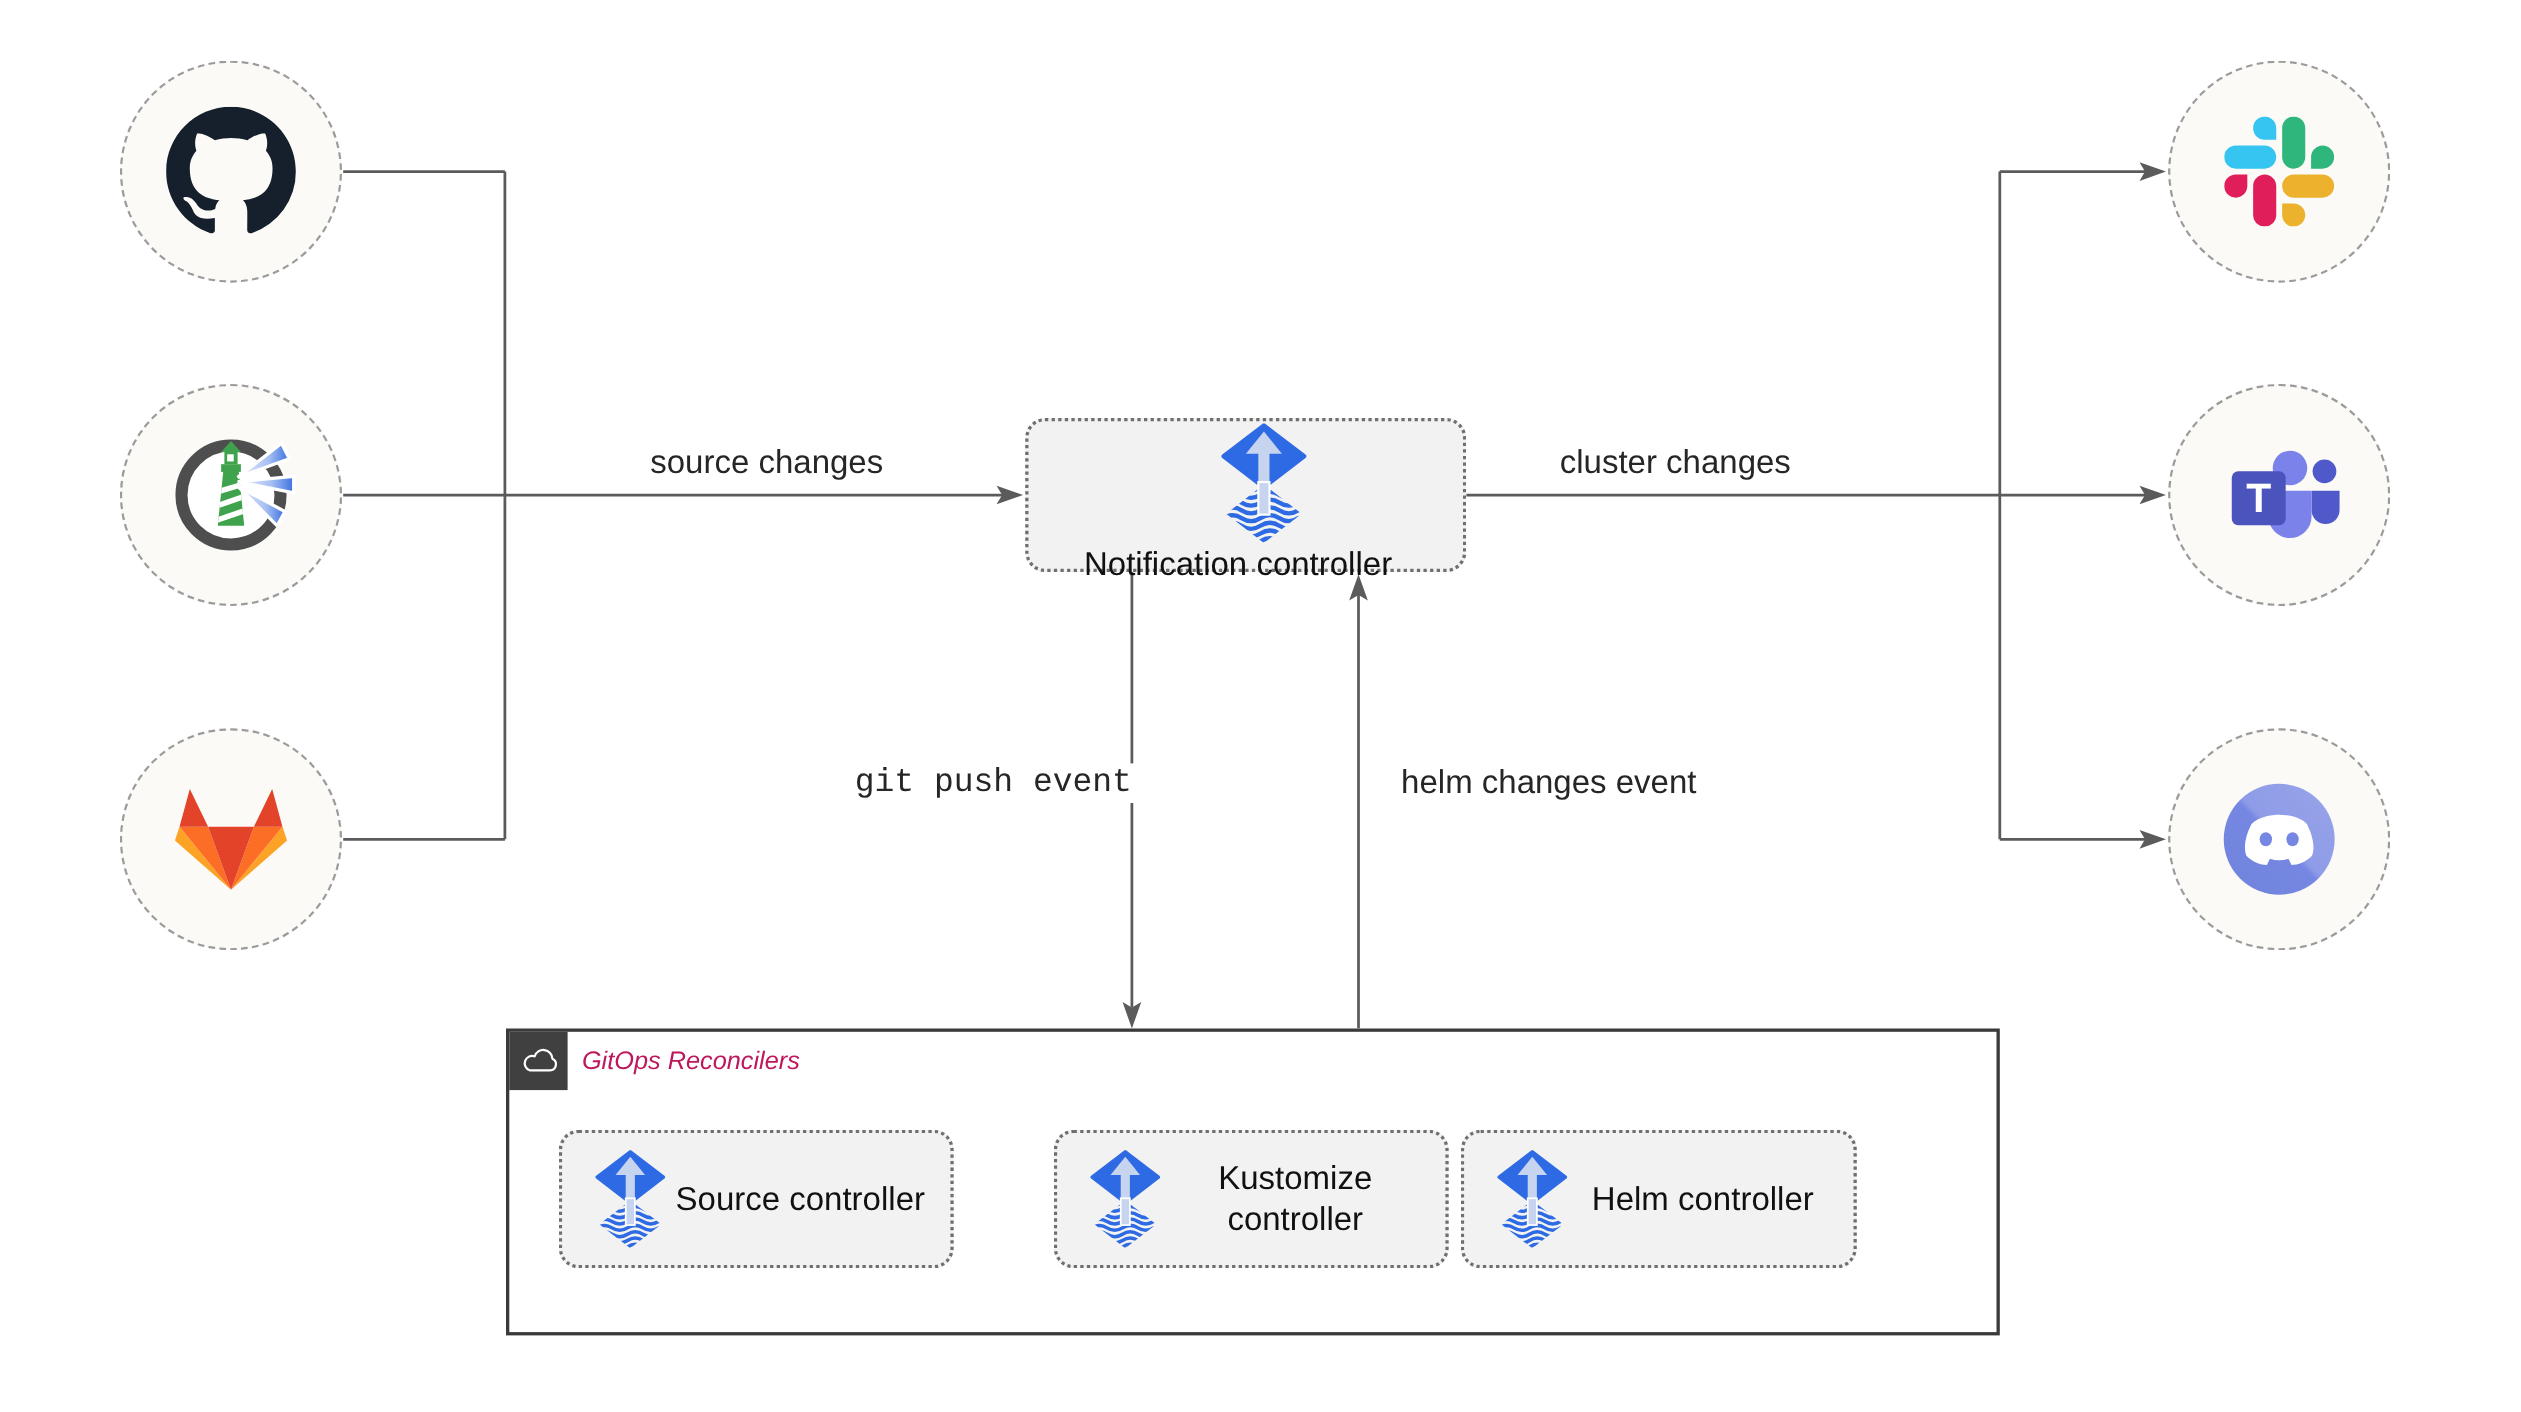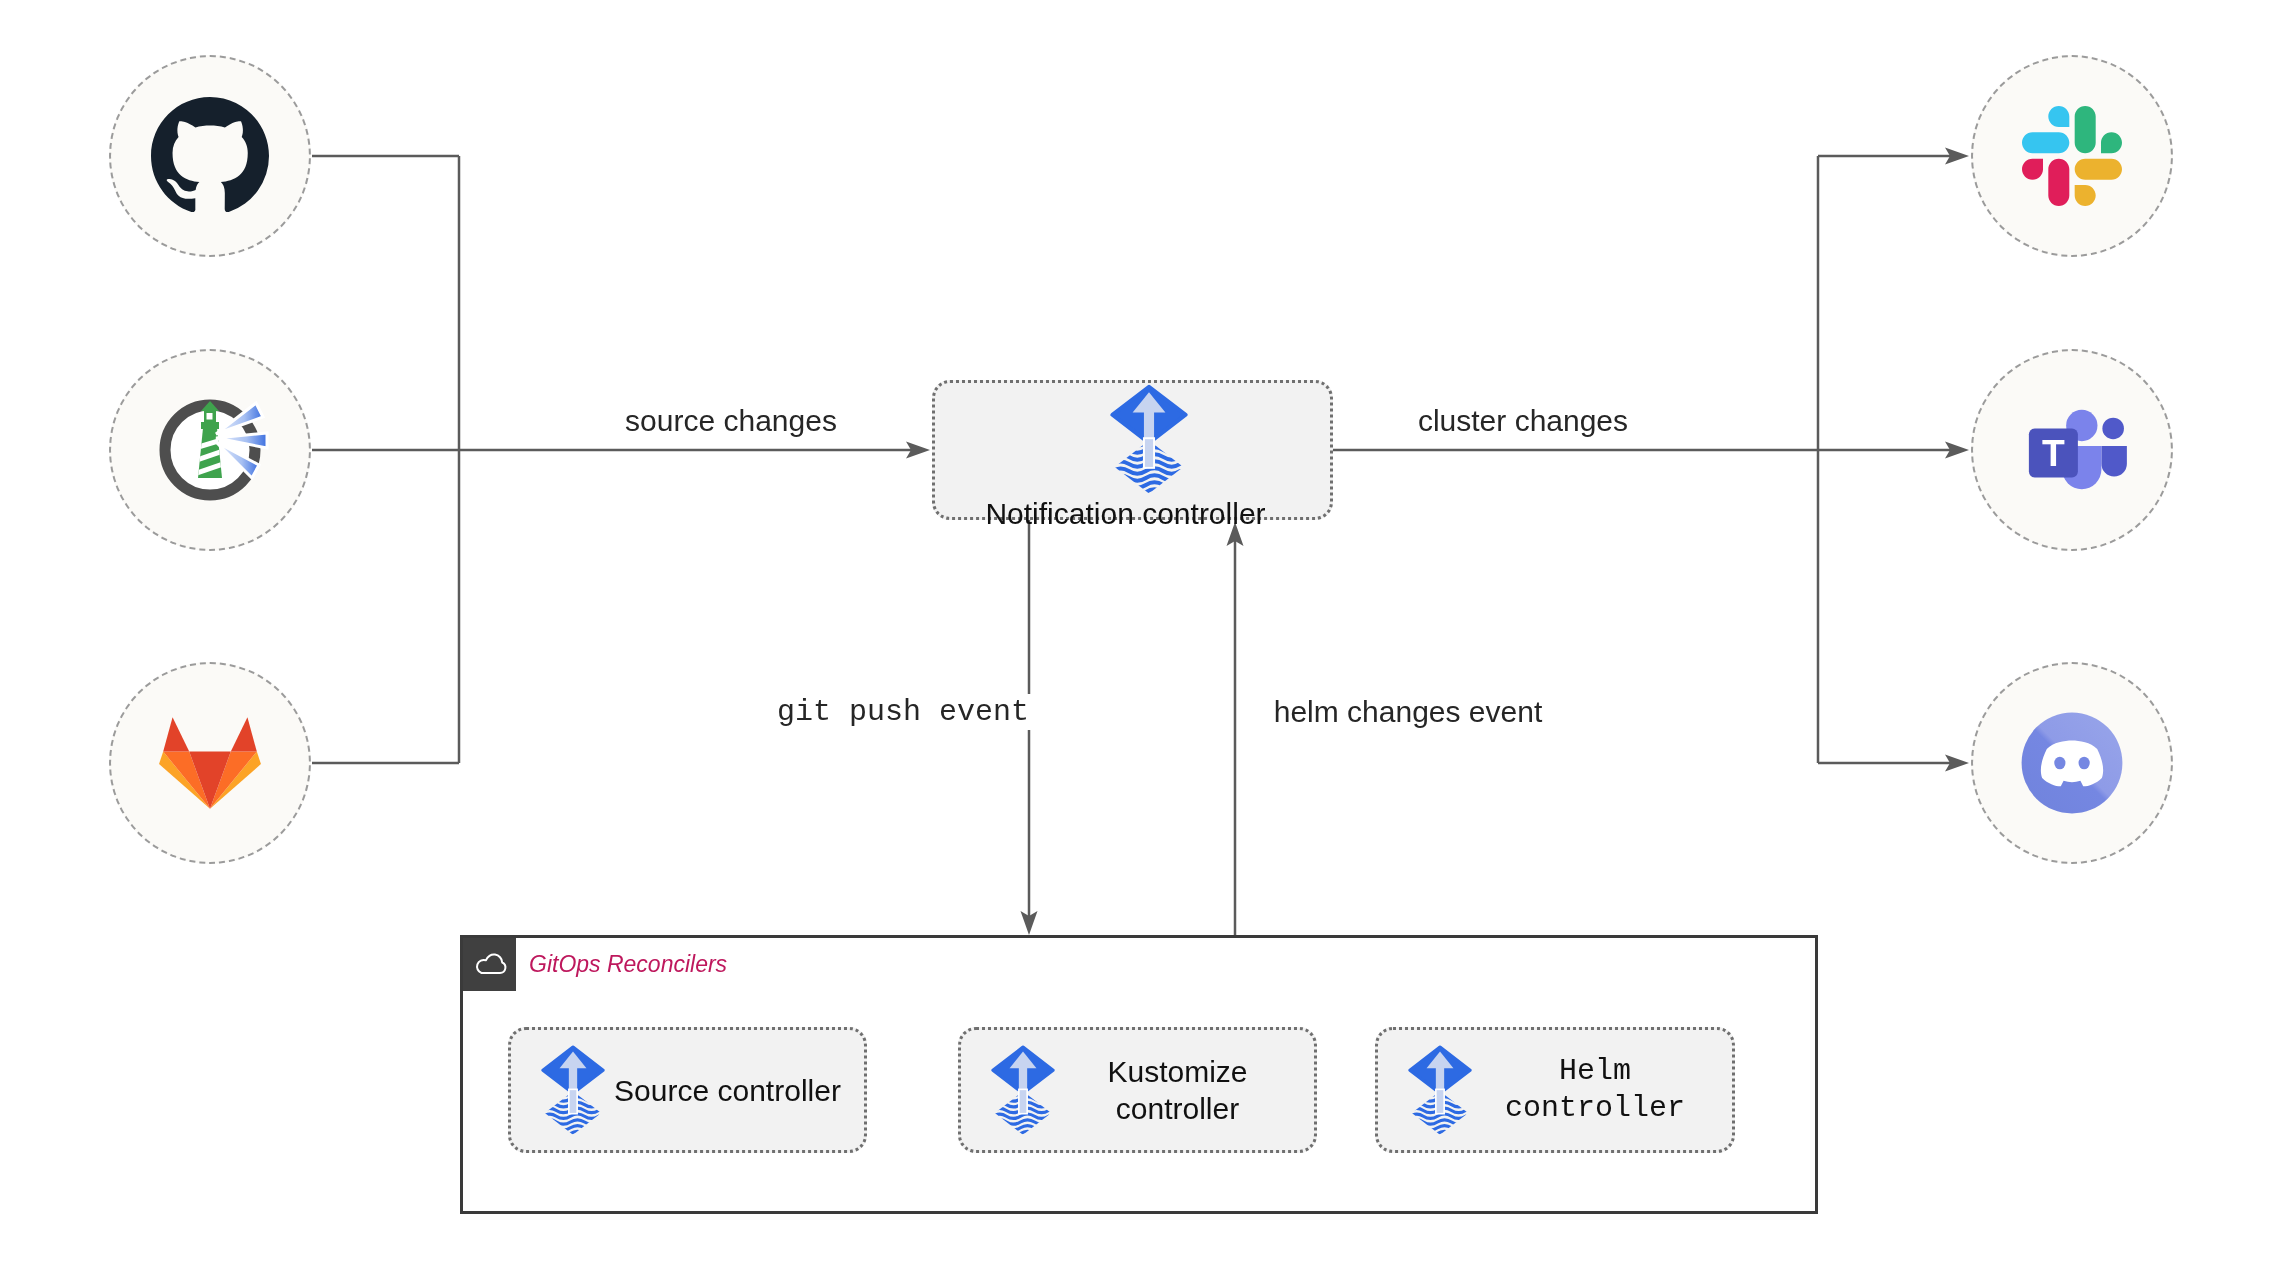--- a/index.html
+++ b/index.html
@@ -165,7 +165,7 @@
     <div class="node-label">Notification controller</div>
   </div>
 
-  <div class="edge-label" style="left:731px;top:403px;">source changes</div>
+  <div class="edge-label" style="left:697px;top:403px;">source changes</div>
   <div class="edge-label" style="left:1512px;top:403px;margin-left:11px;">cluster changes</div>
   <div class="edge-label" style="left:903px;top:694px;font-family:Liberation Mono, monospace;">git push event</div>
   <div class="edge-label" style="left:1408px;top:694px;">helm changes event</div>

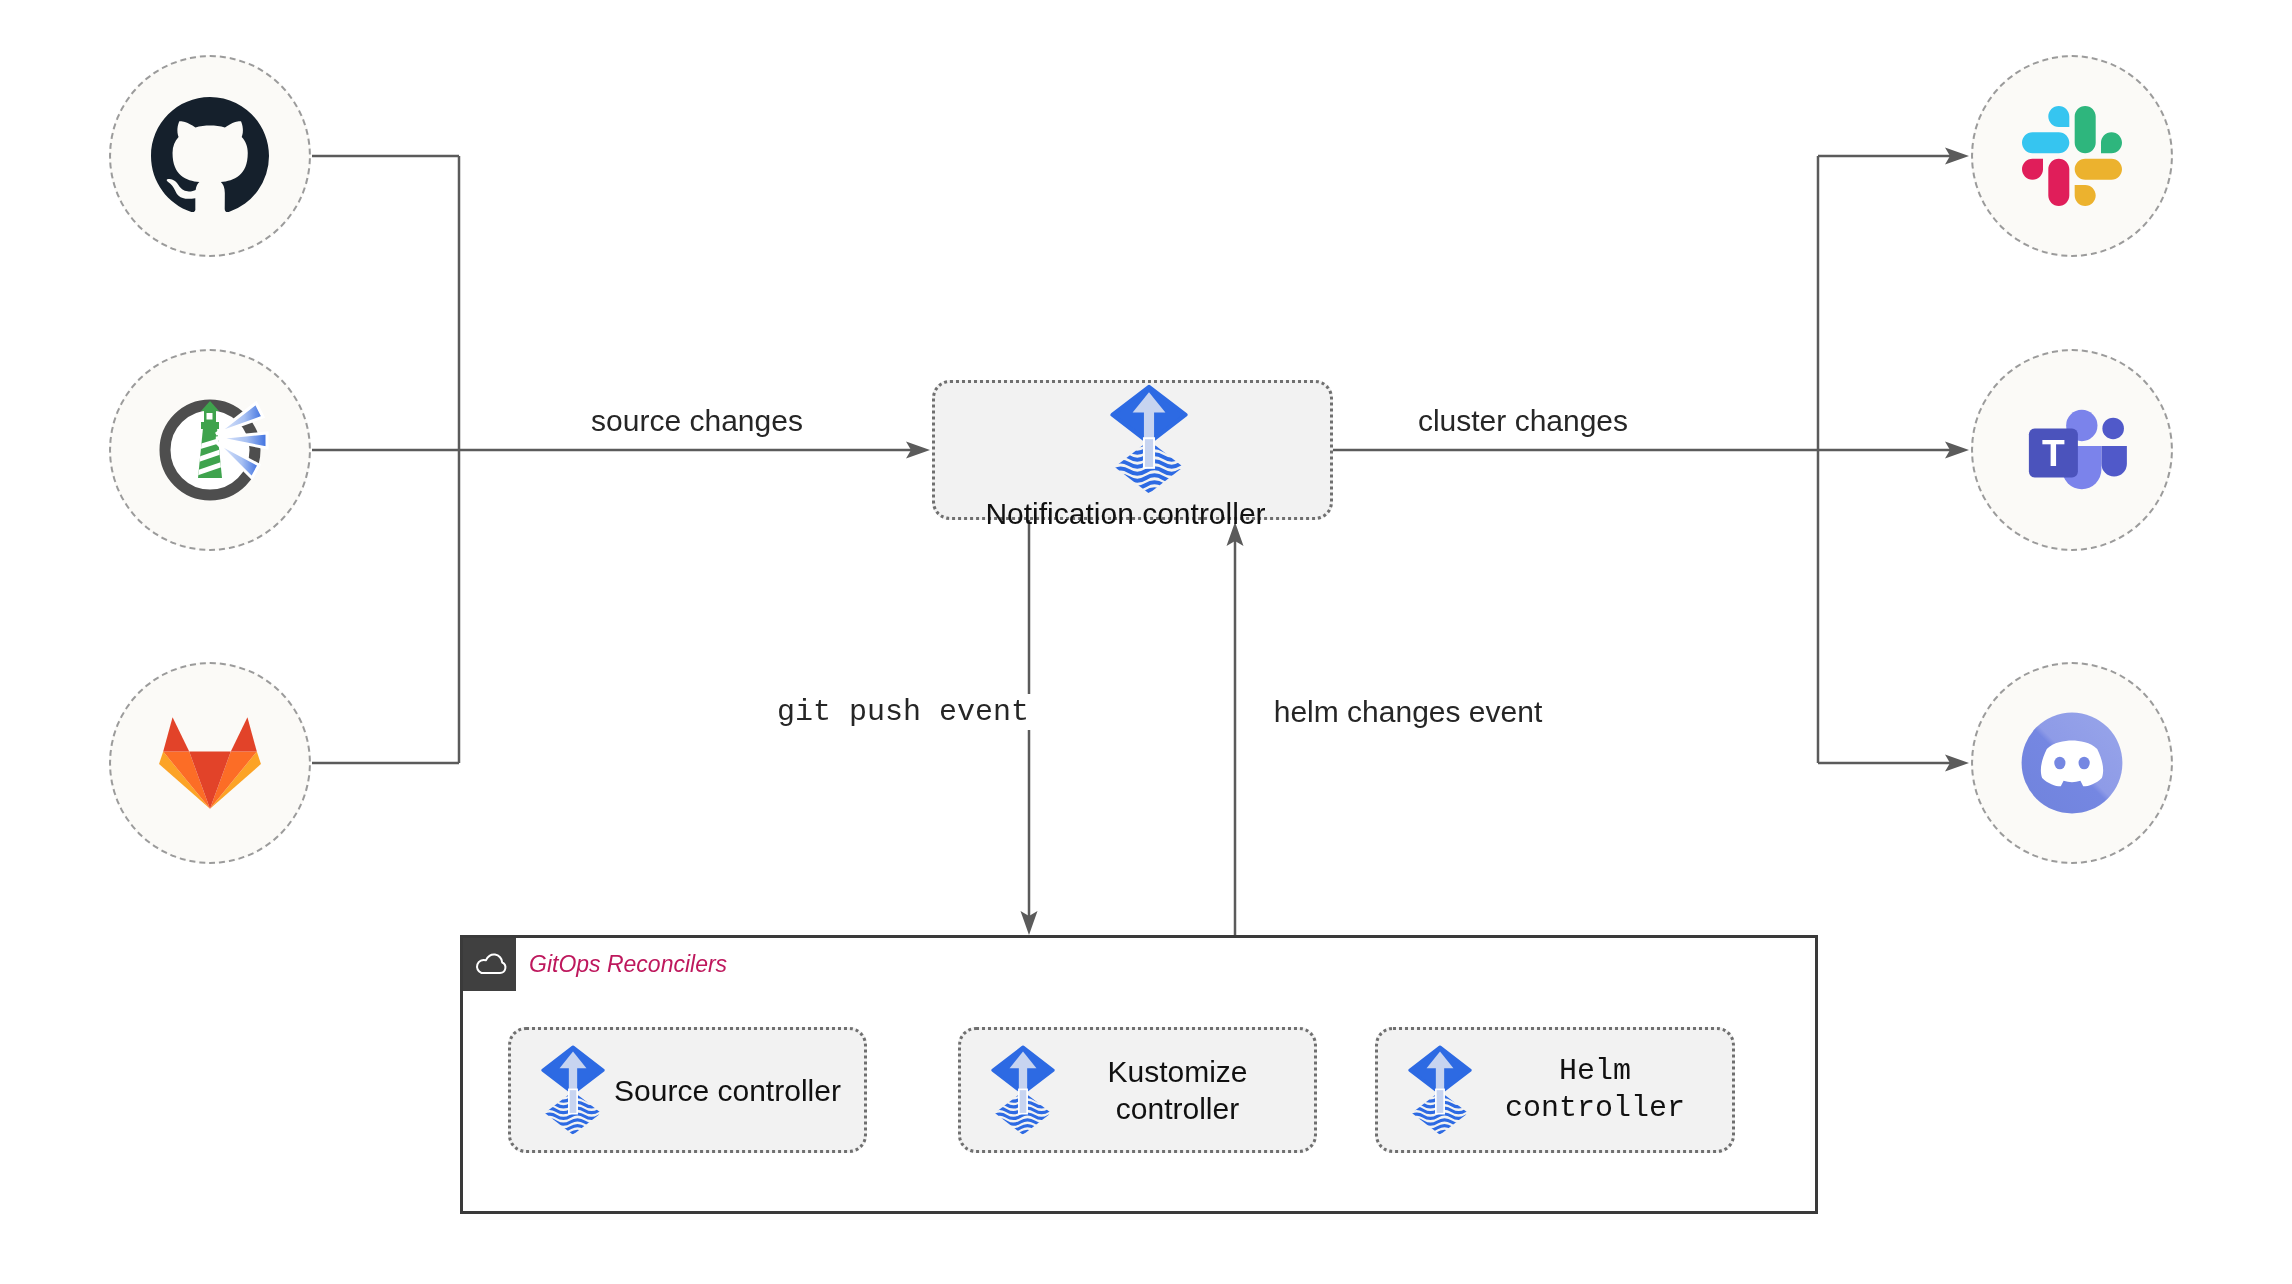--- a/index.html
+++ b/index.html
@@ -191,7 +191,7 @@
       </svg>
     <div class="node-label">Kustomize controller</div>
   </div>
-  <div class="node" style="left:1375px;top:1027px;width:360px;height:126px;font-family:Liberation Mono, monospace;">
+  <div class="node" style="left:1328px;top:1027px;width:360px;height:126px;">
     <svg class="flux-small" viewBox="0 0 100 140">
         <use href="#fluxlogo"></use>
       </svg>

